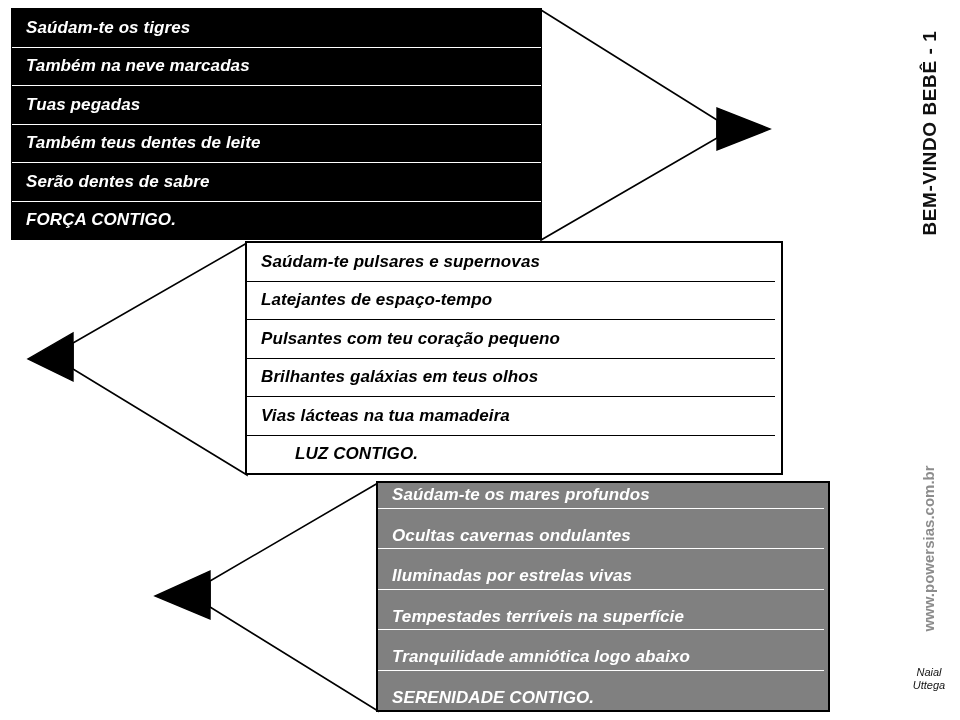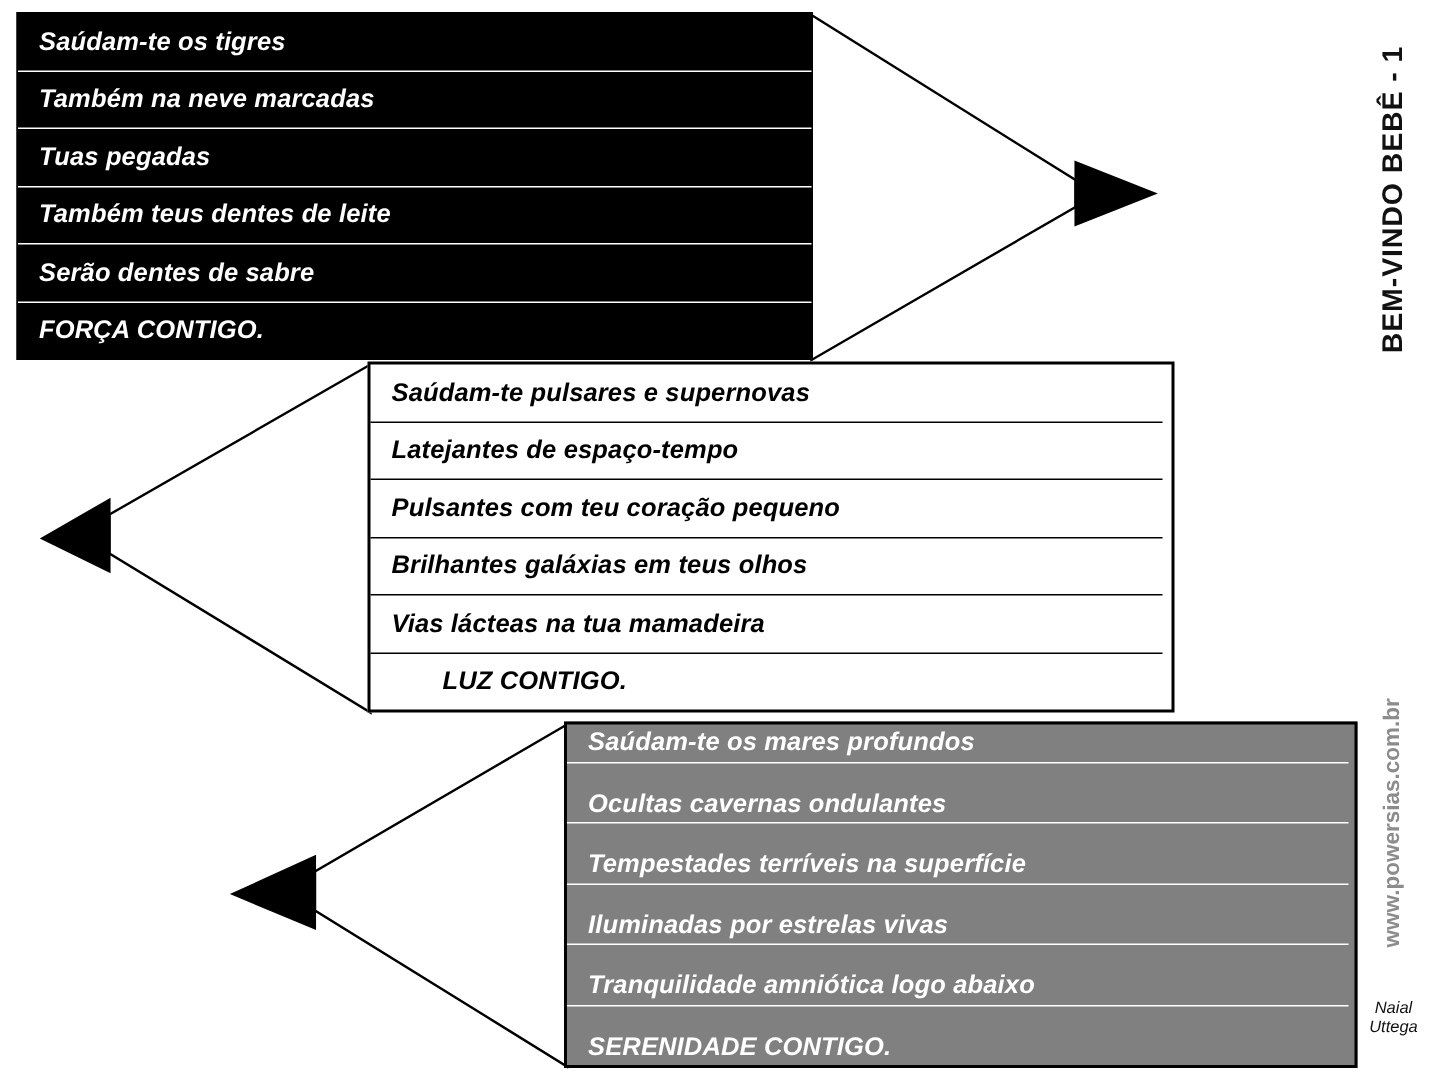--- a/index.html
+++ b/index.html
@@ -79,7 +79,7 @@
   #stanza-serenidade {
     left: 376px;
     top: 481px;
-    width: 529px;
+    width: 454px;
     height: 231px;
     background: #808080;
     border: 2px solid #000000;

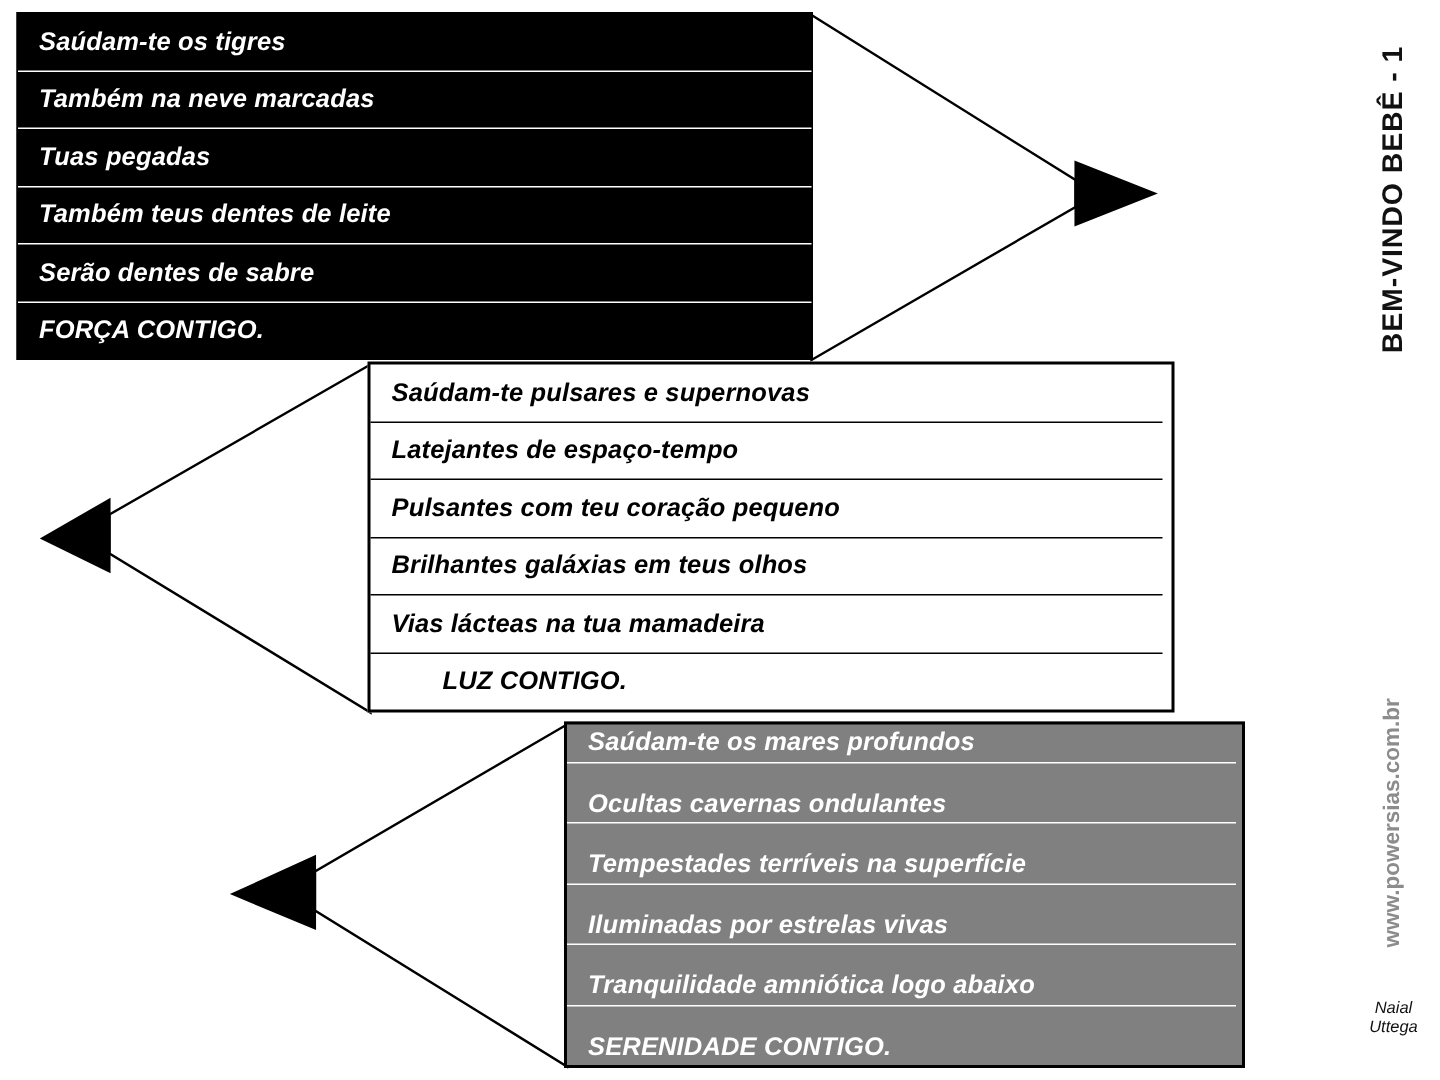--- a/index.html
+++ b/index.html
@@ -190,8 +190,8 @@
   <div class="stanza" id="stanza-serenidade">
     <div class="line">Saúdam-te os mares profundos</div>
     <div class="line">Ocultas cavernas ondulantes</div>
+    <div class="line">Iluminadas por estrelas vivas</div>
     <div class="line">Tempestades terríveis na superfície</div>
-    <div class="line">Iluminadas por estrelas vivas</div>
     <div class="line">Tranquilidade amniótica logo abaixo</div>
     <div class="line">SERENIDADE CONTIGO.</div>
   </div>

